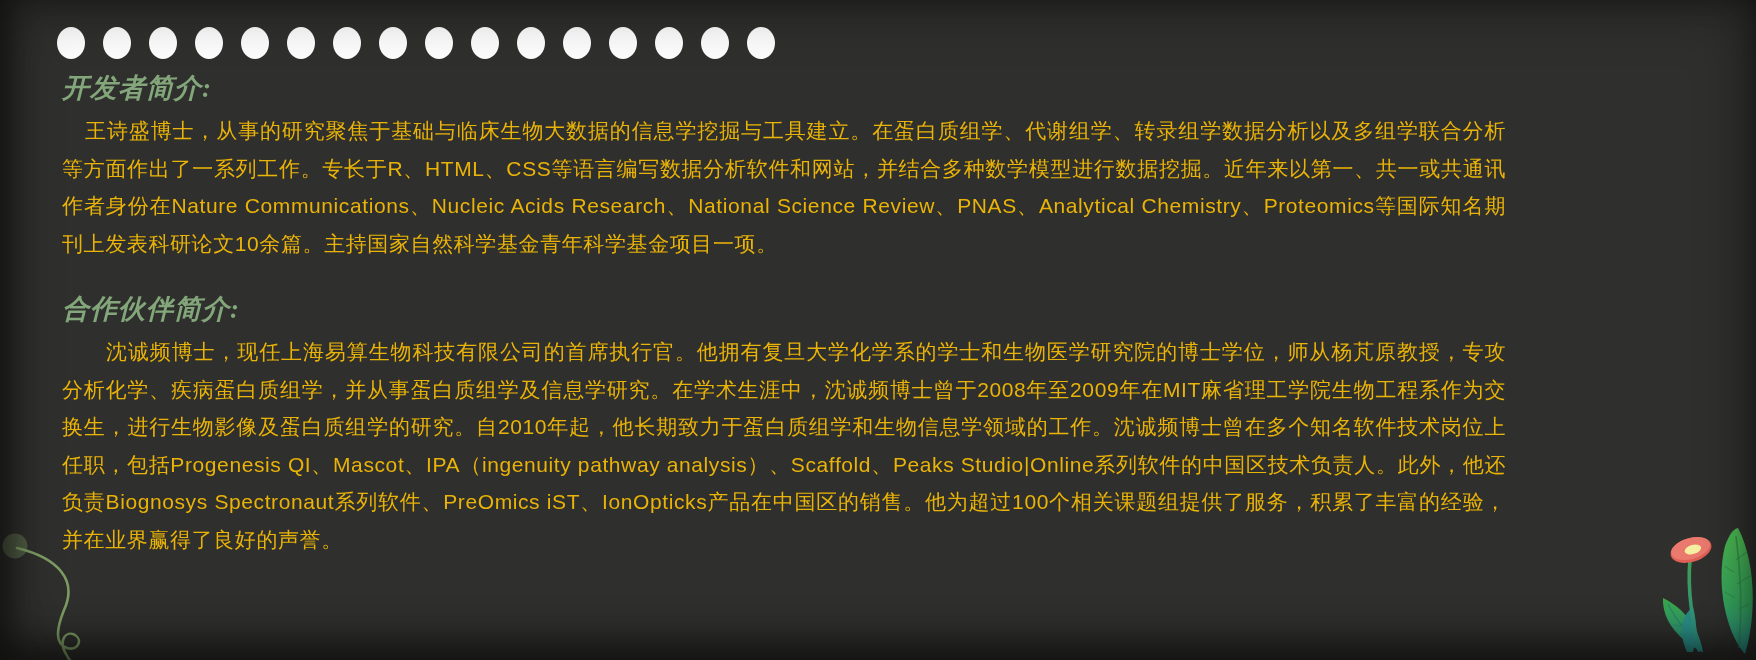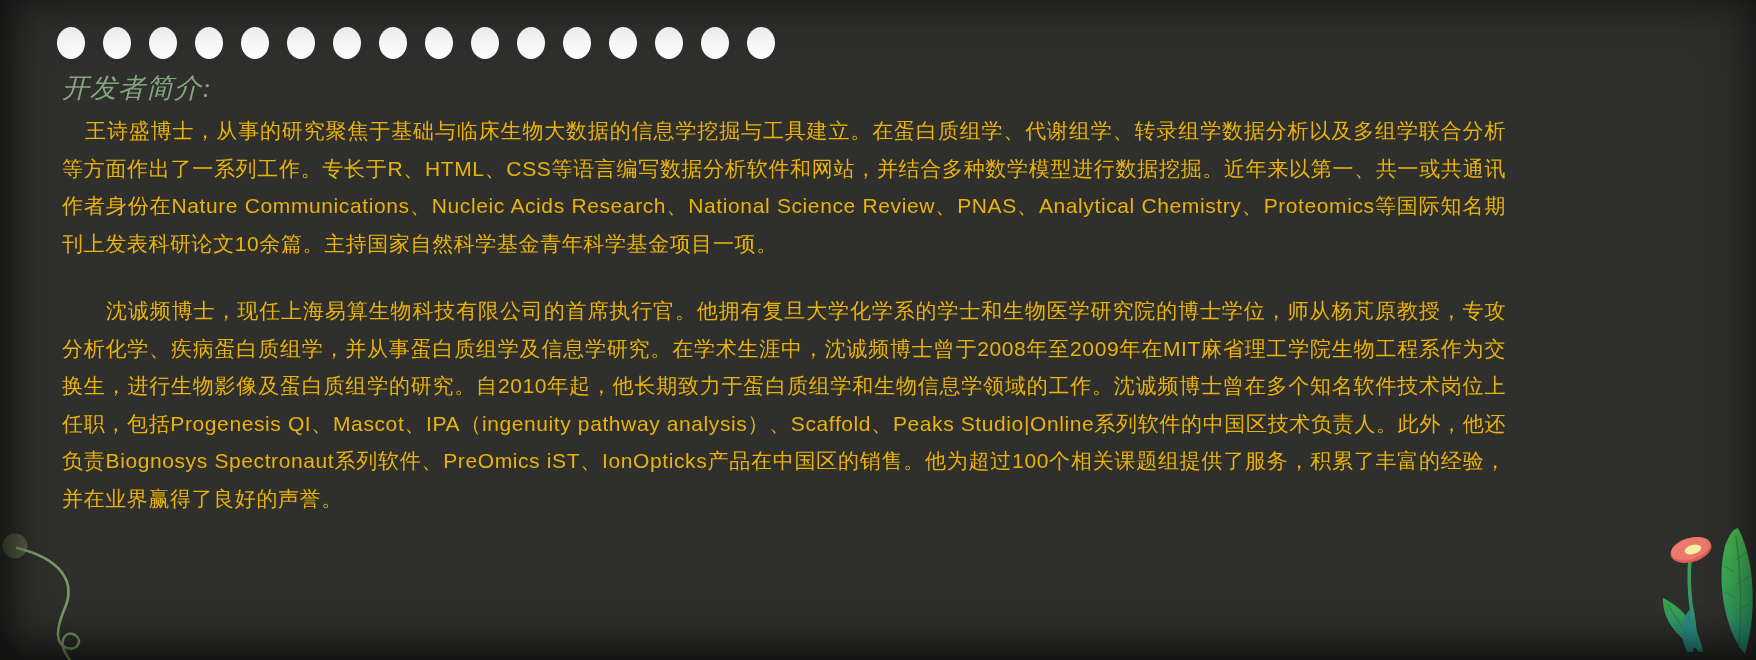--- a/index.html
+++ b/index.html
@@ -46,7 +46,7 @@
     margin: 0 0 7px 0;
     font-family: "Liberation Serif", serif;
     font-style: italic;
-    font-weight: normal;
+    font-weight: bold;
     font-size: 27px;
     line-height: 34px;
     color: #83a77b;

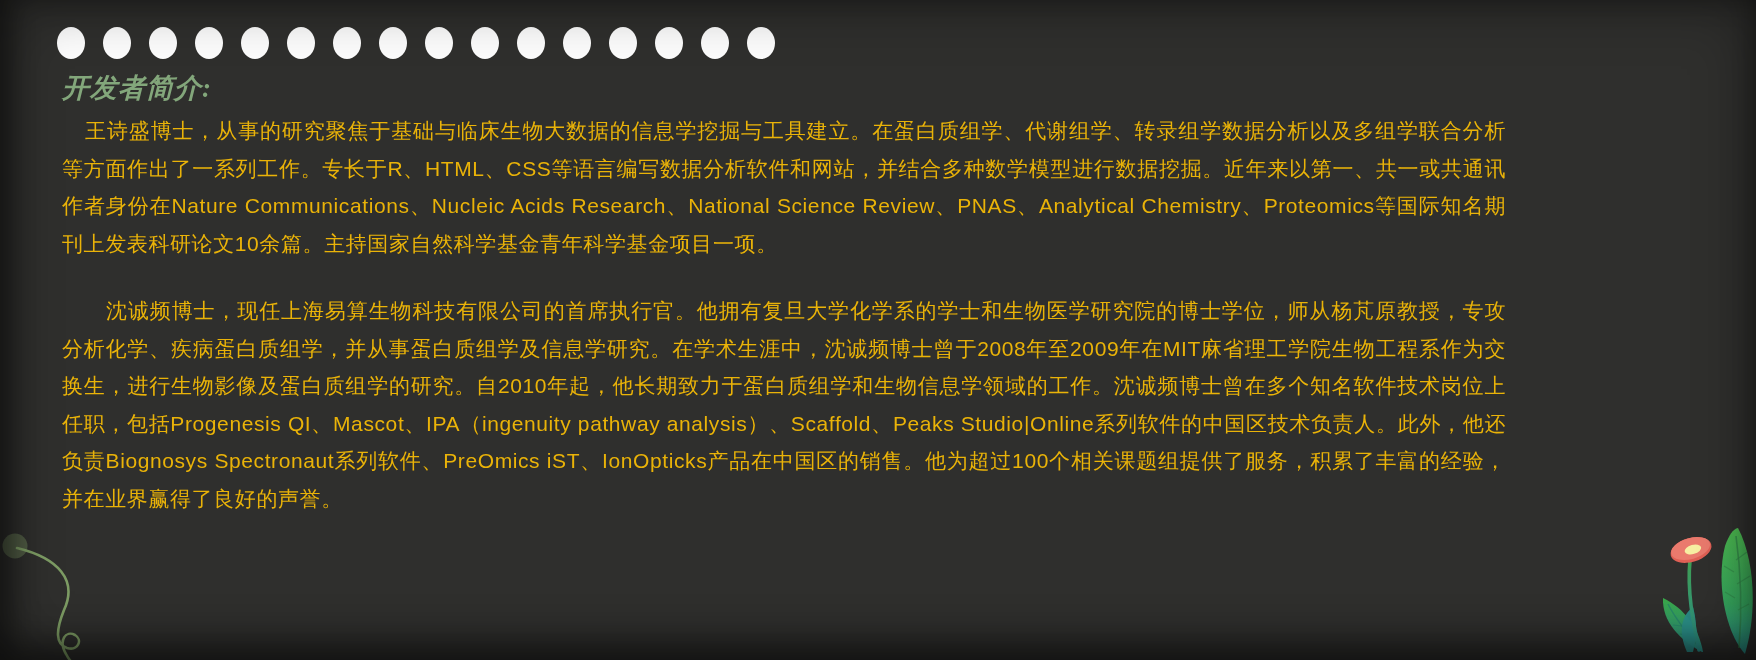--- a/index.html
+++ b/index.html
@@ -107,6 +107,7 @@
     </section>
 
     <section>
+      <h2 class="section-heading">合作伙伴简介:</h2>
       <p class="bio indent-2">沈诚频博士，现任上海易算生物科技有限公司的首席执行官。他拥有复旦大学化学系的学士和生物医学研究院的博士学位，师从杨芃原教授，专攻分析化学、疾病蛋白质组学，并从事蛋白质组学及信息学研究。在学术生涯中，沈诚频博士曾于2008年至2009年在MIT麻省理工学院生物工程系作为交换生，进行生物影像及蛋白质组学的研究。自2010年起，他长期致力于蛋白质组学和生物信息学领域的工作。沈诚频博士曾在多个知名软件技术岗位上任职，包括Progenesis QI、Mascot、IPA（ingenuity pathway analysis）、Scaffold、Peaks Studio|Online系列软件的中国区技术负责人。此外，他还负责Biognosys Spectronaut系列软件、PreOmics iST、IonOpticks产品在中国区的销售。他为超过100个相关课题组提供了服务，积累了丰富的经验，并在业界赢得了良好的声誉。</p>
     </section>
   </div>

